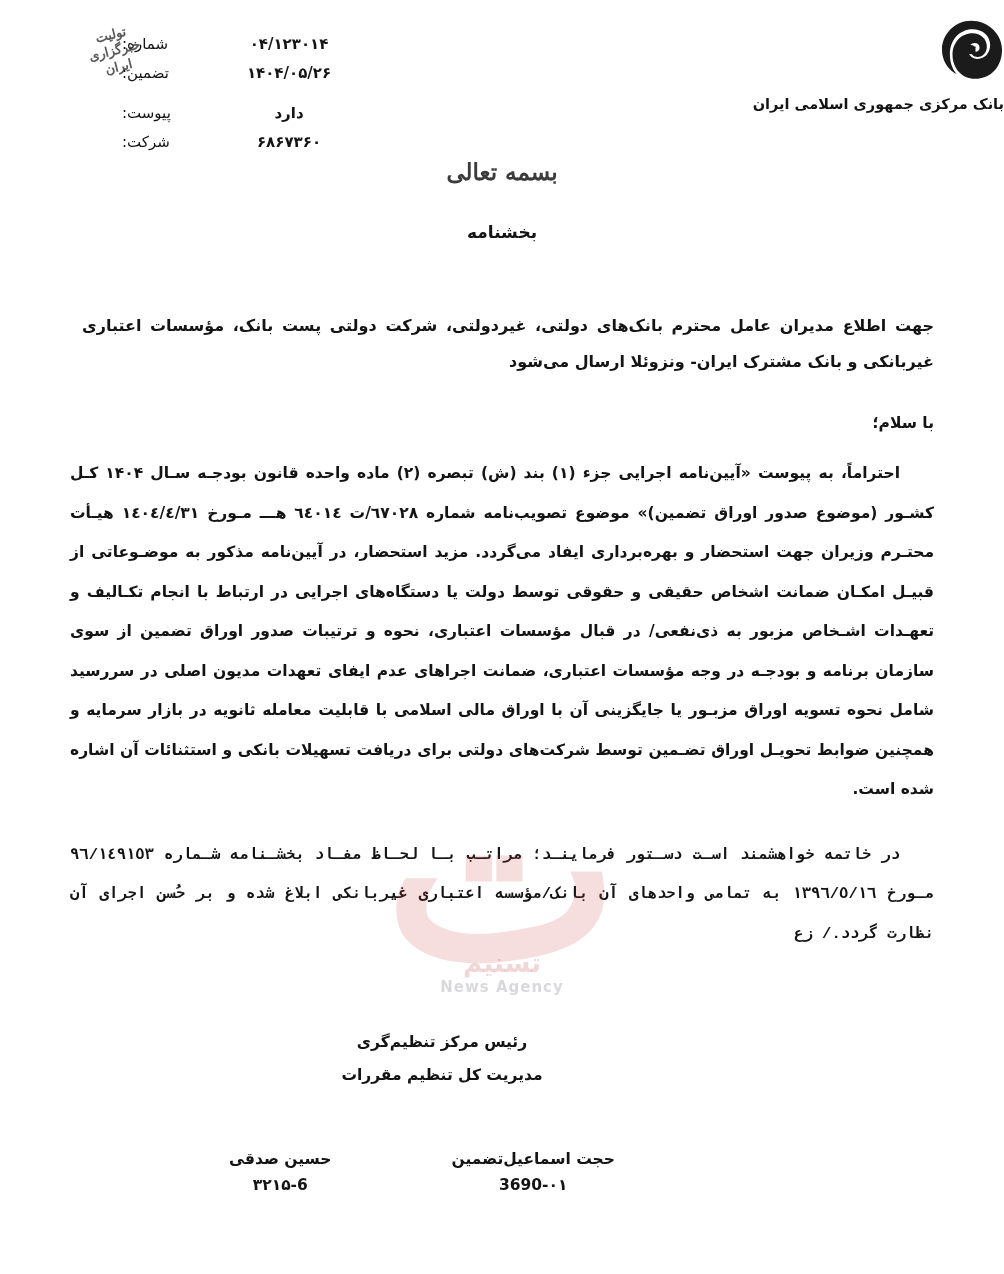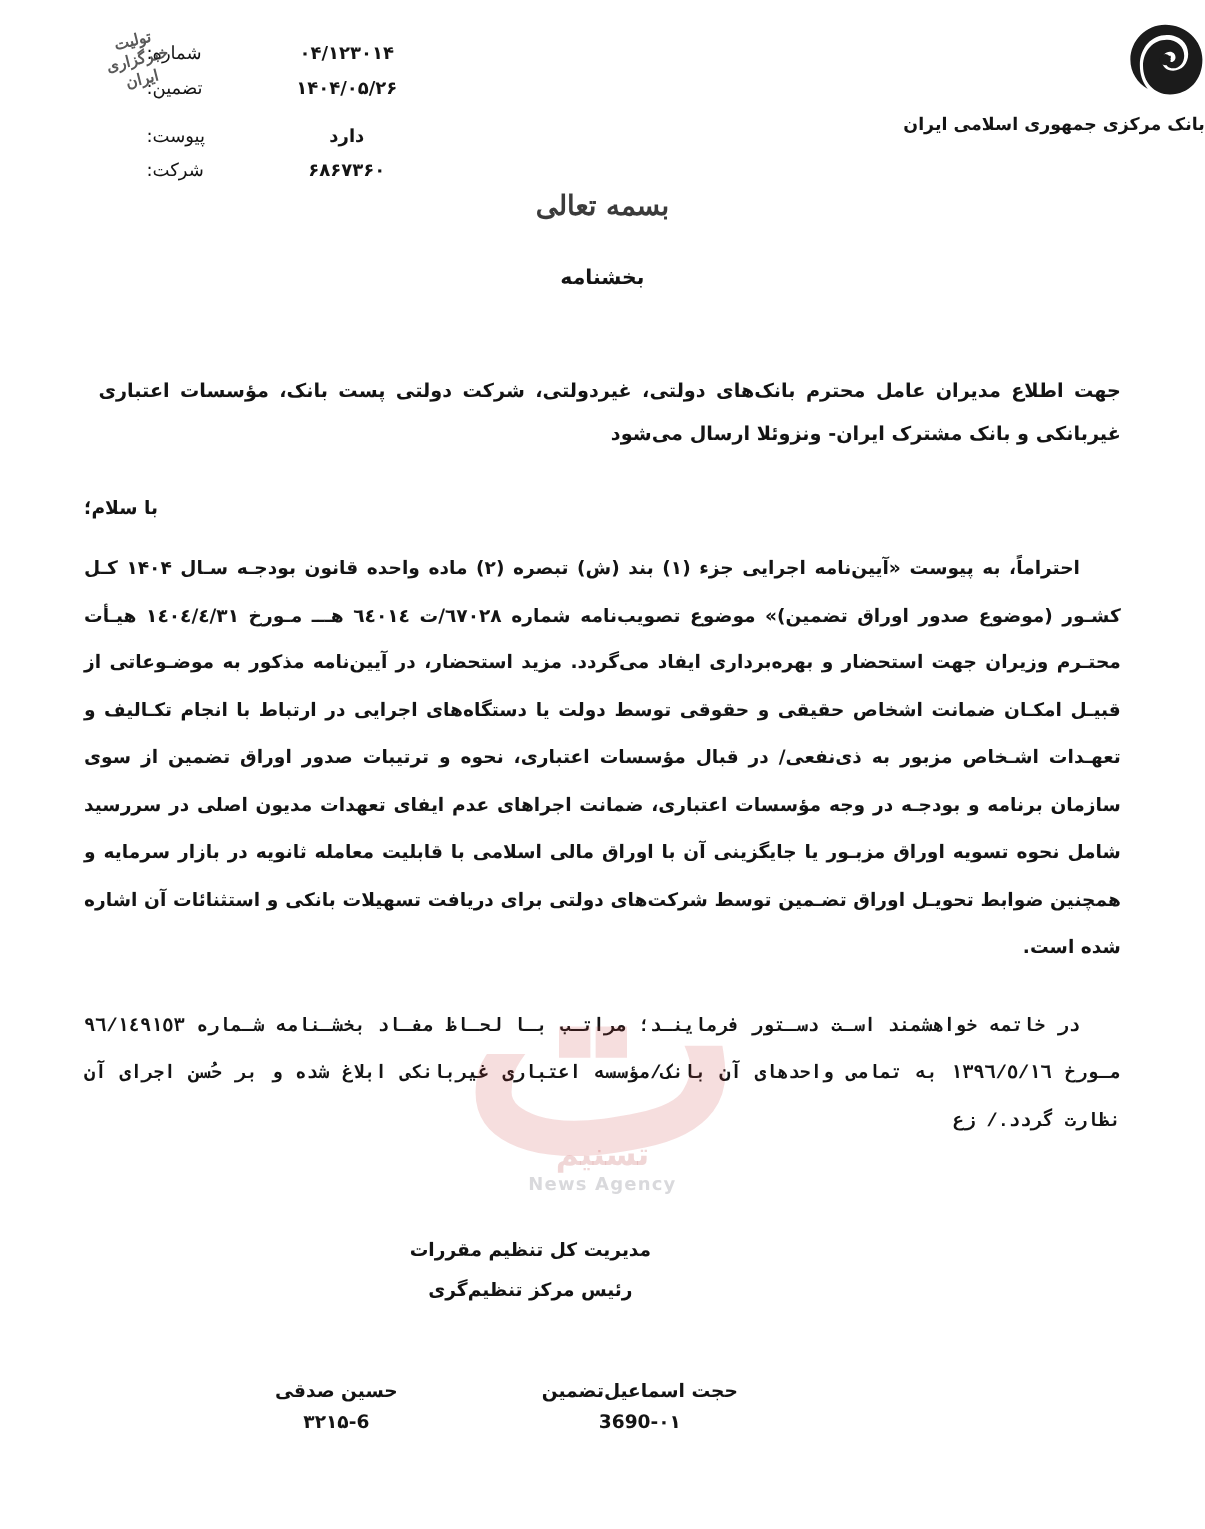--- a/index.html
+++ b/index.html
@@ -139,7 +139,7 @@
     margin-top: 34px;
     font-size: 15.5px;
     font-weight: 700;
-    text-align: left;
+    text-align: right;
   }
   .para {
     margin-top: 22px;

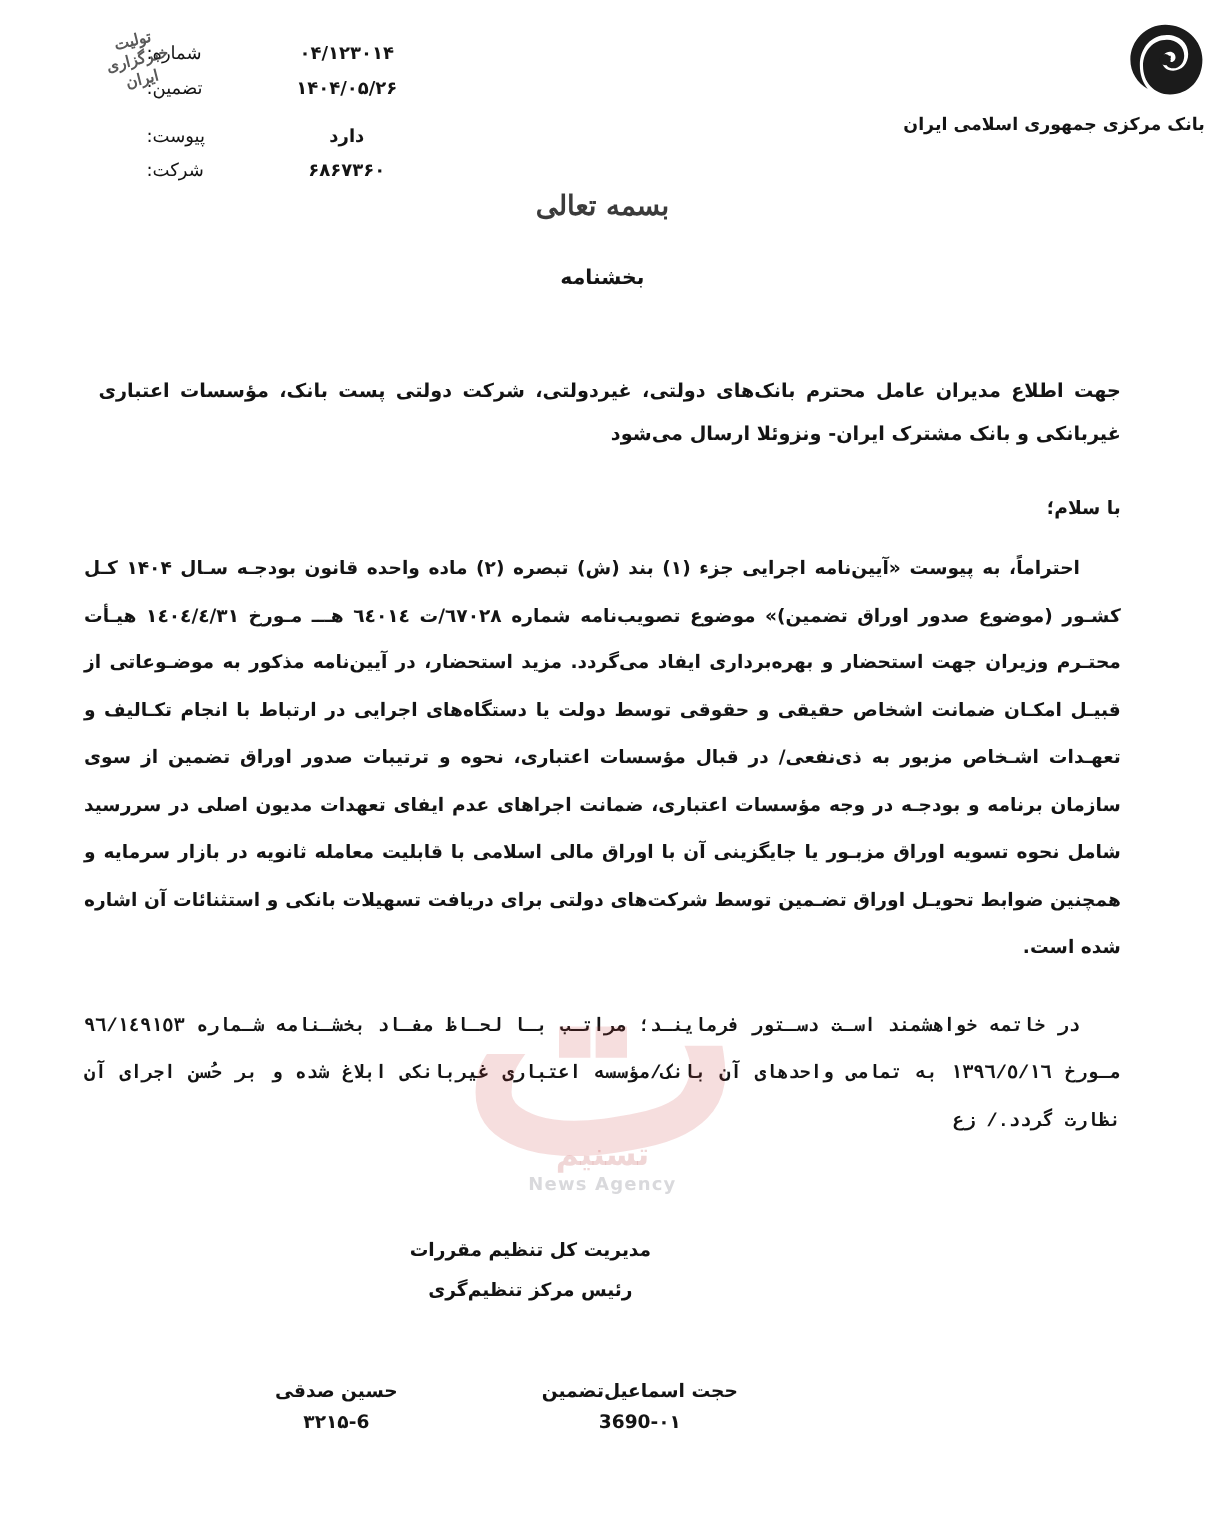--- a/index.html
+++ b/index.html
@@ -280,8 +280,8 @@
     </div>
 
     <div class="signature">
+      <div class="sig-title">رئیس مرکز تنظیم‌گری</div>
       <div class="sig-title">مدیریت کل تنظیم مقررات</div>
-      <div class="sig-title">رئیس مرکز تنظیم‌گری</div>
 
       <div class="sig-names">
         <div class="sig-col">

